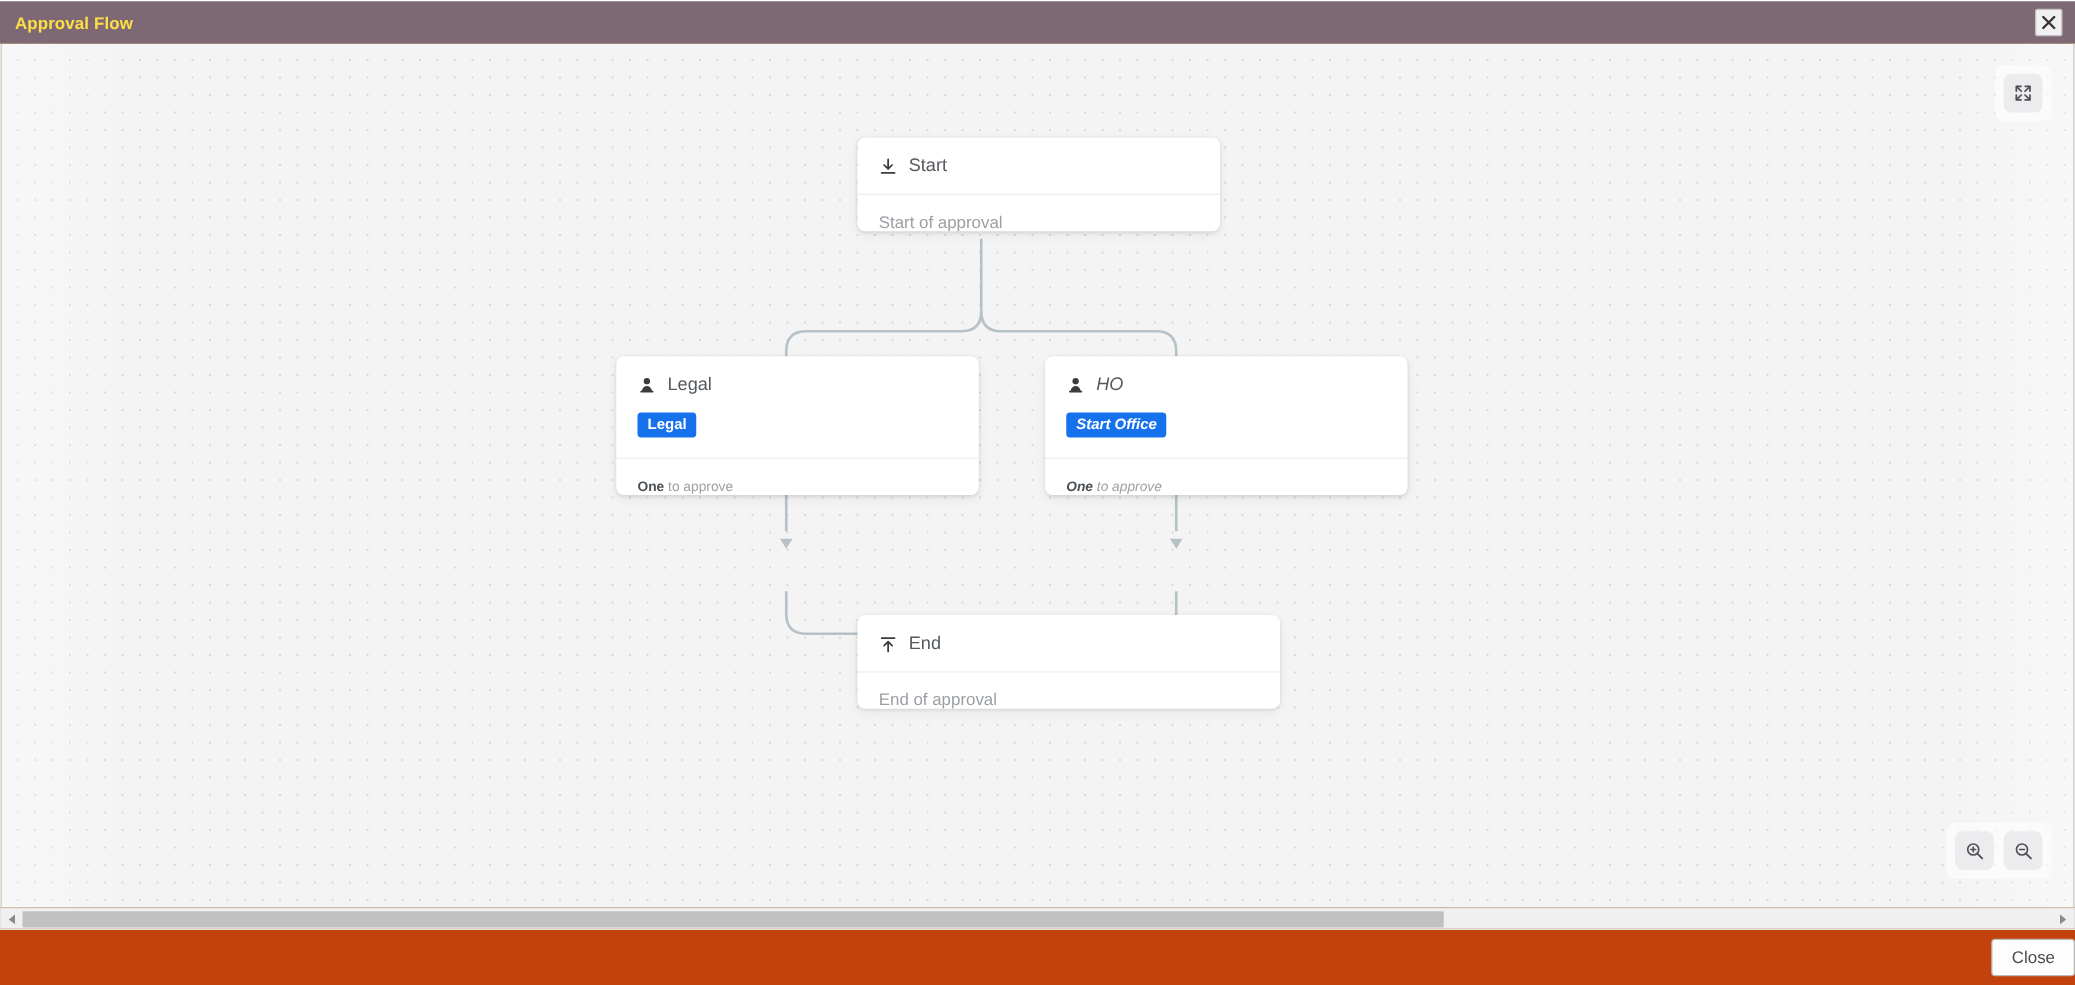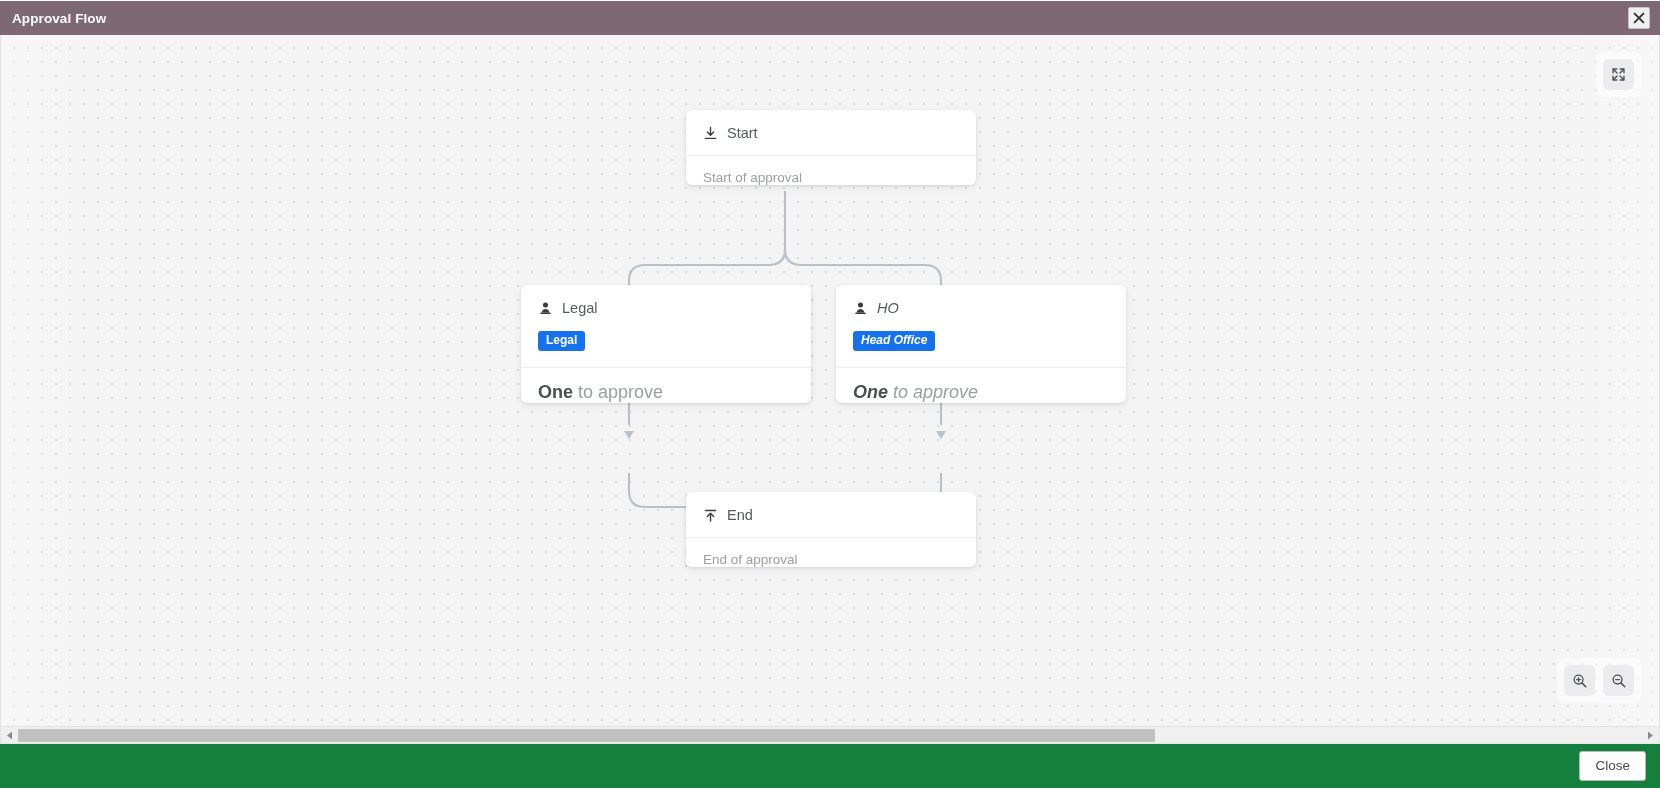--- a/index.html
+++ b/index.html
@@ -30,7 +30,7 @@
     border-top: 1px solid #ffffff;
   }
   .titlebar-text {
-    color: #ffffff;
+    color: #fde047;
     font-size: 13.5px;
     font-weight: bold;
     letter-spacing: .1px;

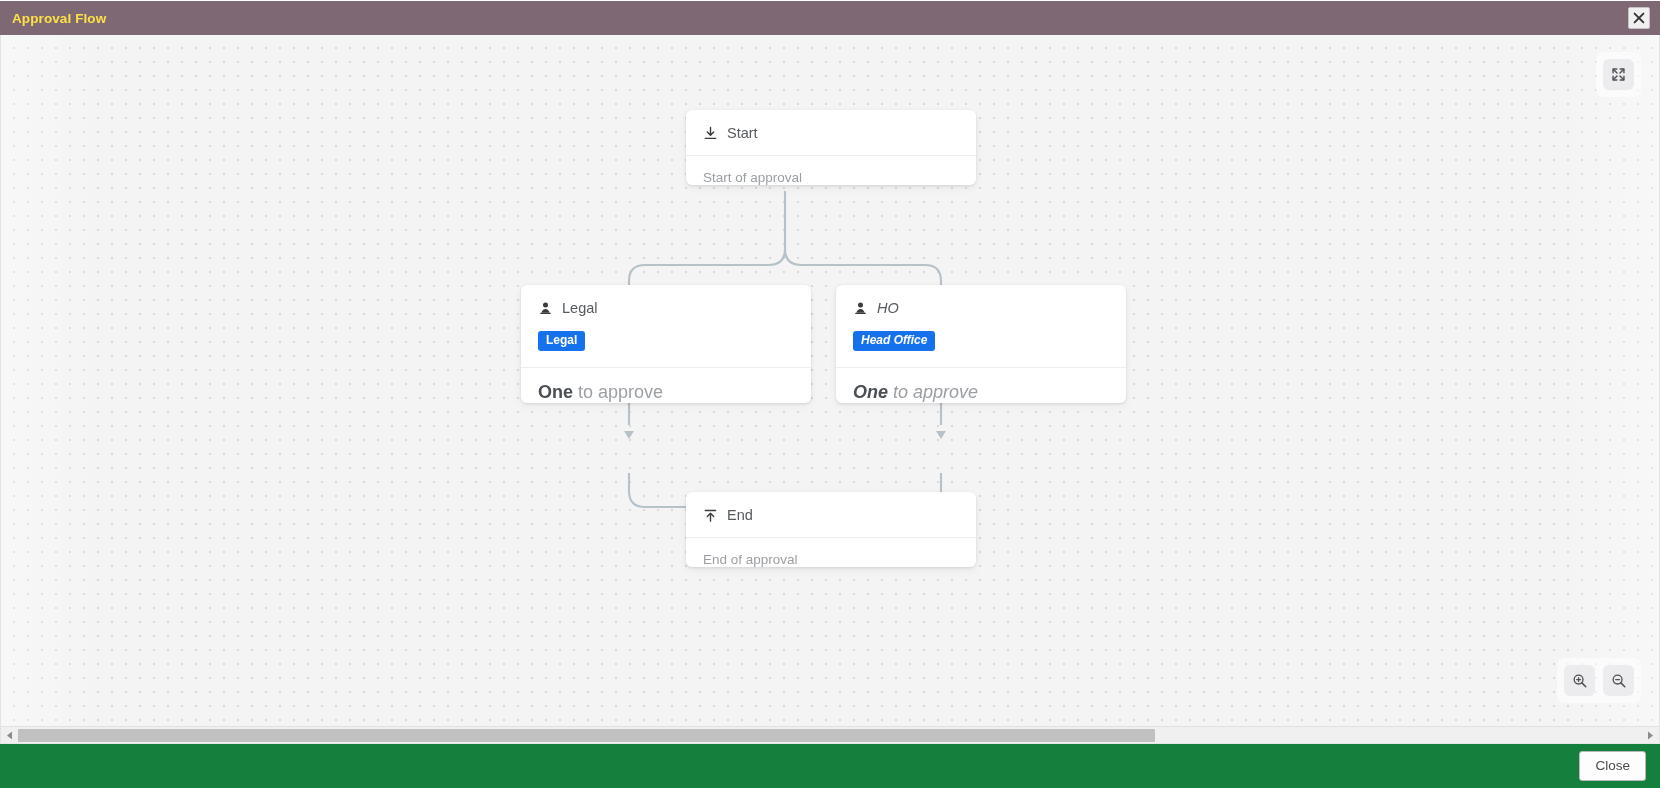--- a/index.html
+++ b/index.html
@@ -251,7 +251,7 @@
       <div class="node-body">Start of approval</div>
     </div>
 
-    <div class="node" style="left:520px; top:250px; width:290px;">
+    <div class="node" style="left:492px; top:250px; width:290px;">
       <div class="node-head">
         <span class="n-icon">
           <svg width="15" height="15" viewBox="0 0 16 16" aria-hidden="true">

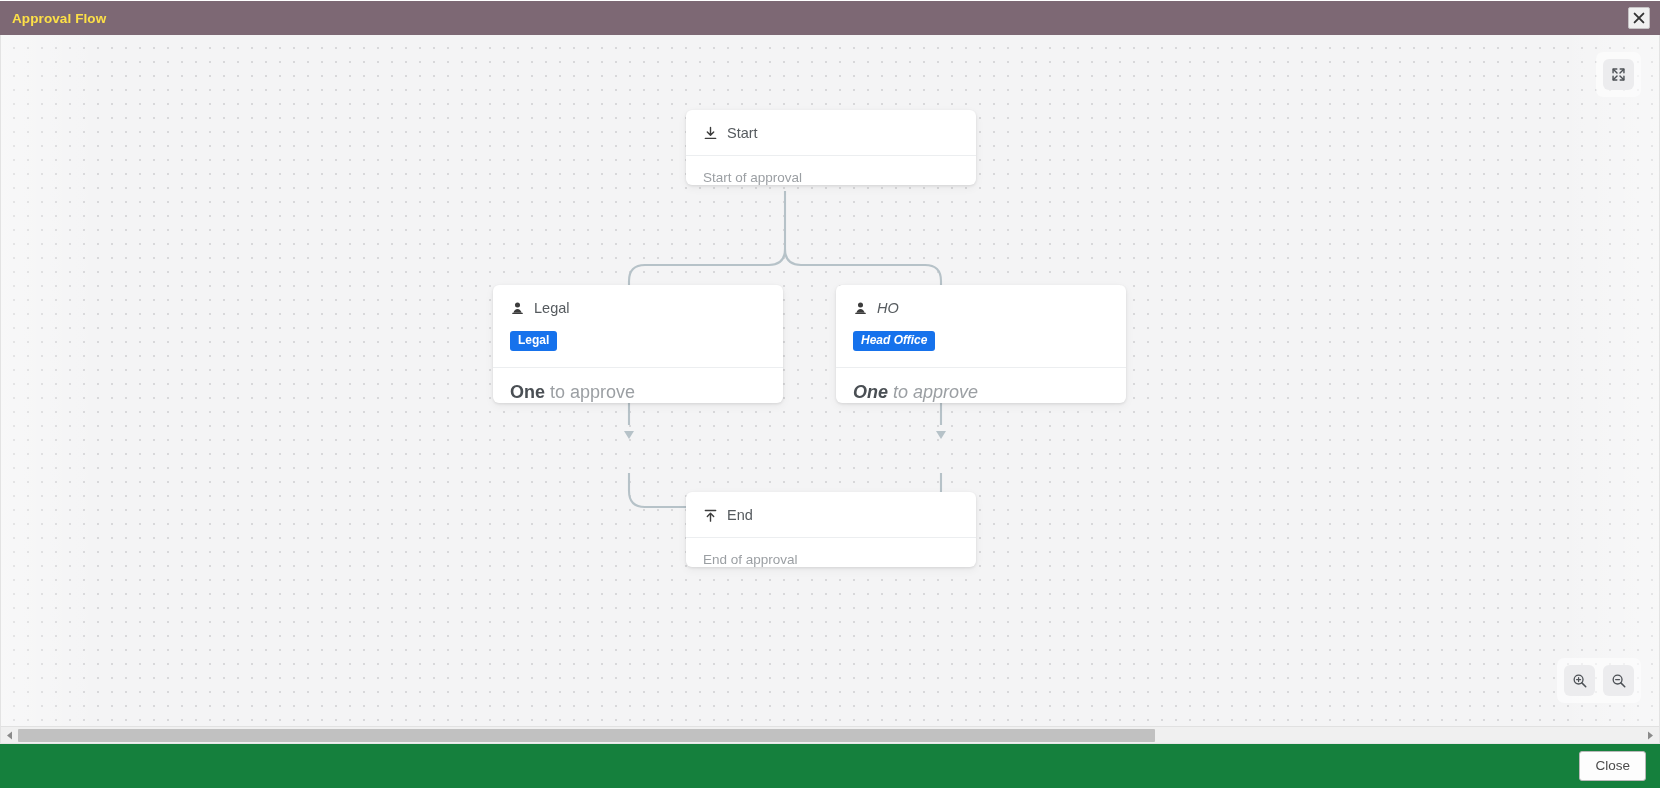--- a/index.html
+++ b/index.html
@@ -283,7 +283,7 @@
         <span class="node-title">HO</span>
       </div>
       <div class="badge-row">
-        <span class="badge">Head Office</span>
+        <span class="badge">Start Office</span>
       </div>
       <div class="node-divider"></div>
       <div class="node-body">

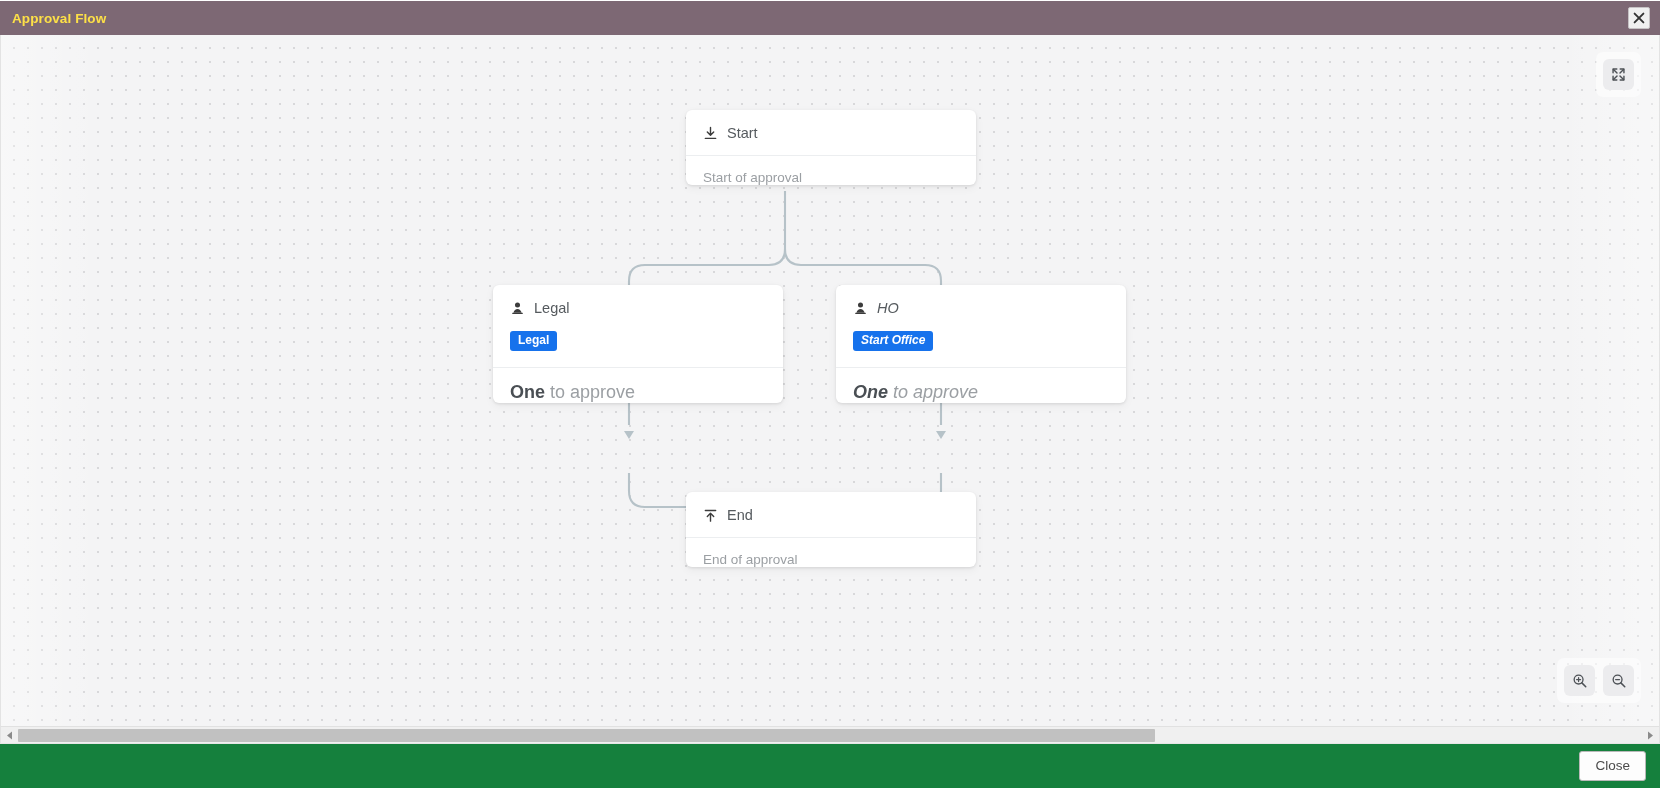--- a/index.html
+++ b/index.html
@@ -113,7 +113,7 @@
     padding: 3px 8px 4px 8px;
     line-height: 1.1;
   }
-  .approve-line { font-size: 18px; color: #9b9fa3; }
+  .approve-line { font-size: 11px; color: #9b9fa3; }
   .approve-strong {
     color: #4a4f54;
     font-weight: bold;

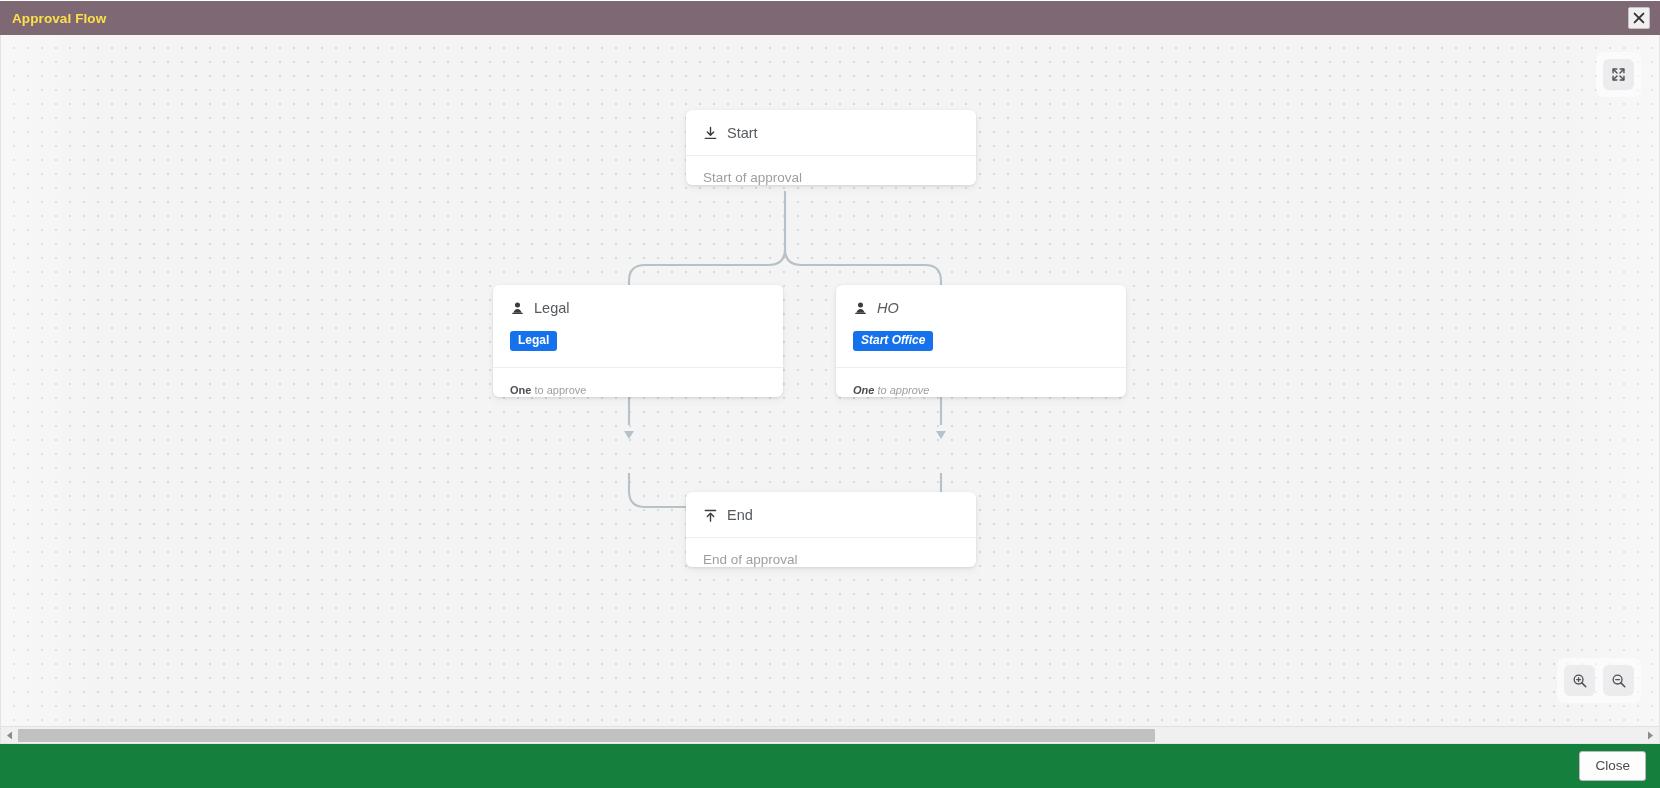--- a/index.html
+++ b/index.html
@@ -291,7 +291,7 @@
       </div>
     </div>
 
-    <div class="node" style="left:685px; top:457px; width:290px;">
+    <div class="node" style="left:685px; top:457px; width:338px;">
       <div class="node-head">
         <span class="n-icon">
           <svg width="15" height="15" viewBox="0 0 16 16" aria-hidden="true">

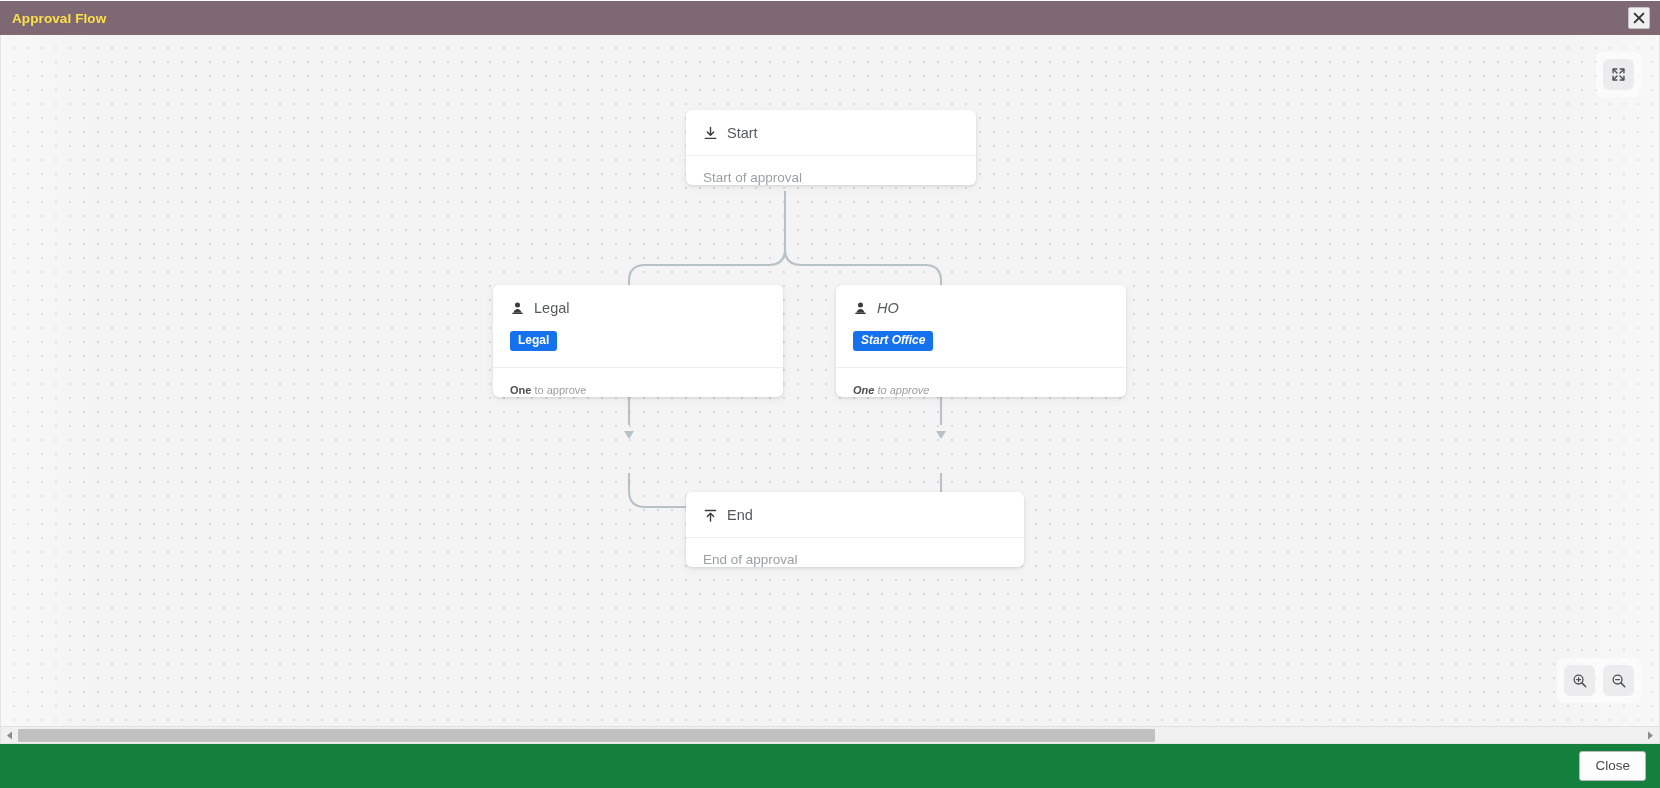--- a/index.html
+++ b/index.html
@@ -173,12 +173,11 @@
   .footer {
     flex: 0 0 auto;
     height: 45px;
-    background: #15803d;
+    background: #c2410c;
     border-top: 1px solid #e6e6e6;
     display: flex;
     align-items: center;
     justify-content: flex-end;
-    padding-right: 14px;
   }
   .close-btn {
     font-family: "Liberation Sans", sans-serif;

